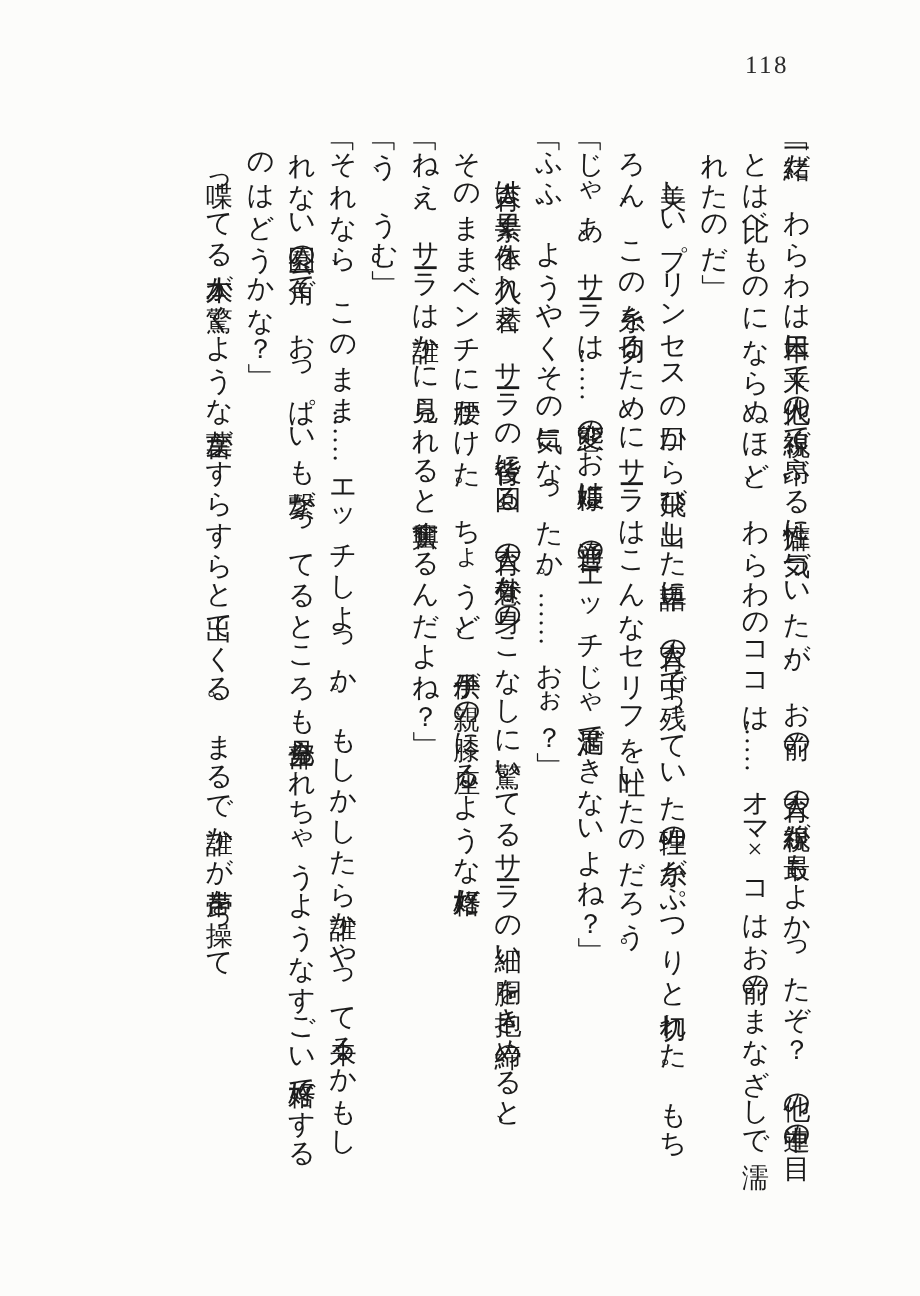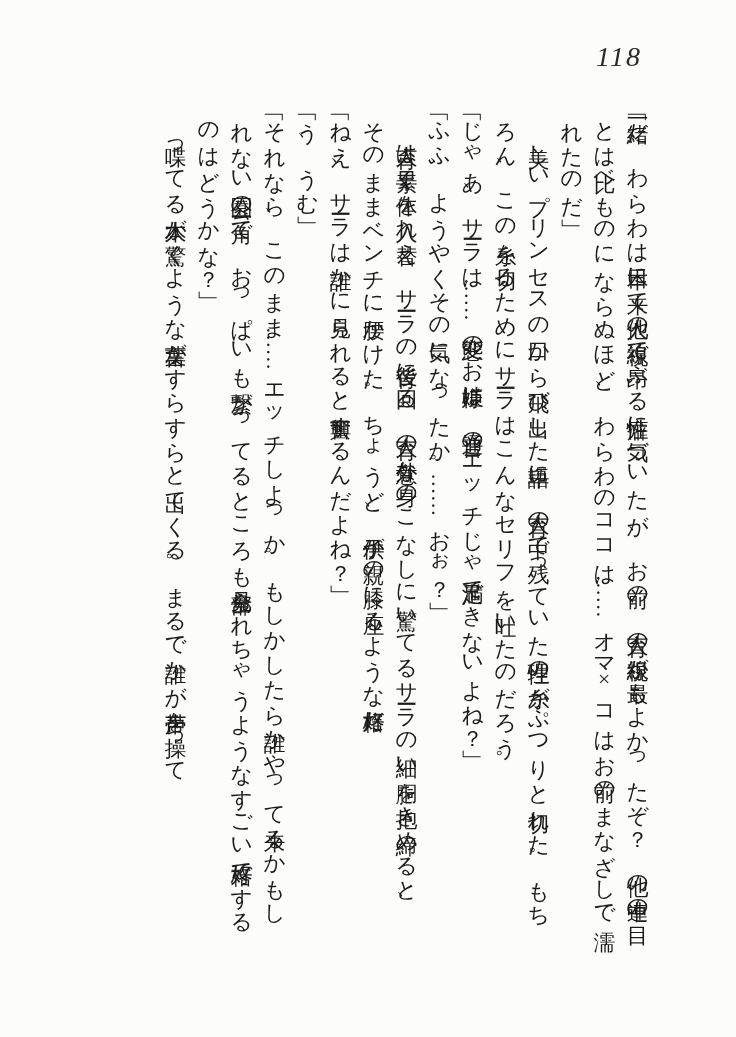--- a/index.html
+++ b/index.html
@@ -20,8 +20,7 @@
     position: absolute;
     top: 41px;
     left: 596px;
-    font-size: 28px;
-    font-style: italic;
+    font-size: 20px;
     letter-spacing: 2px;
     color: #2b2b2b;
   }

